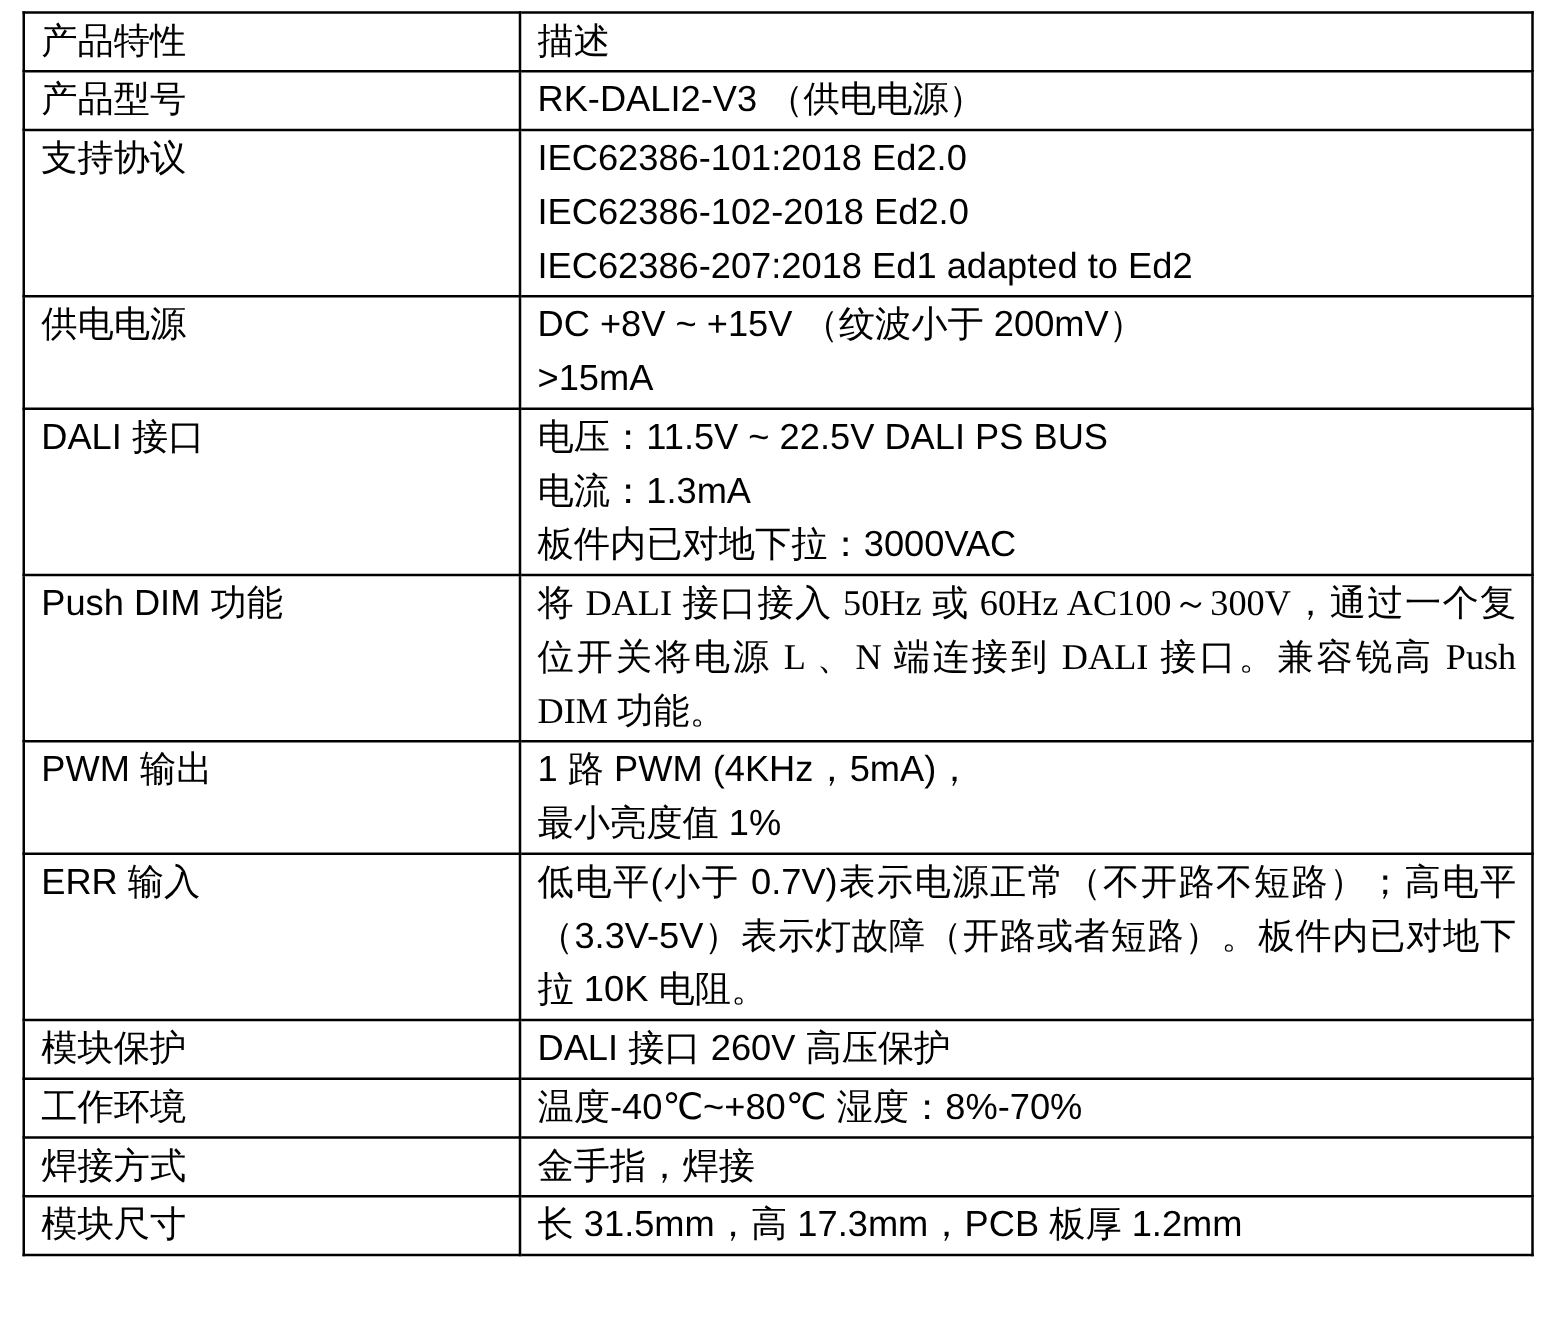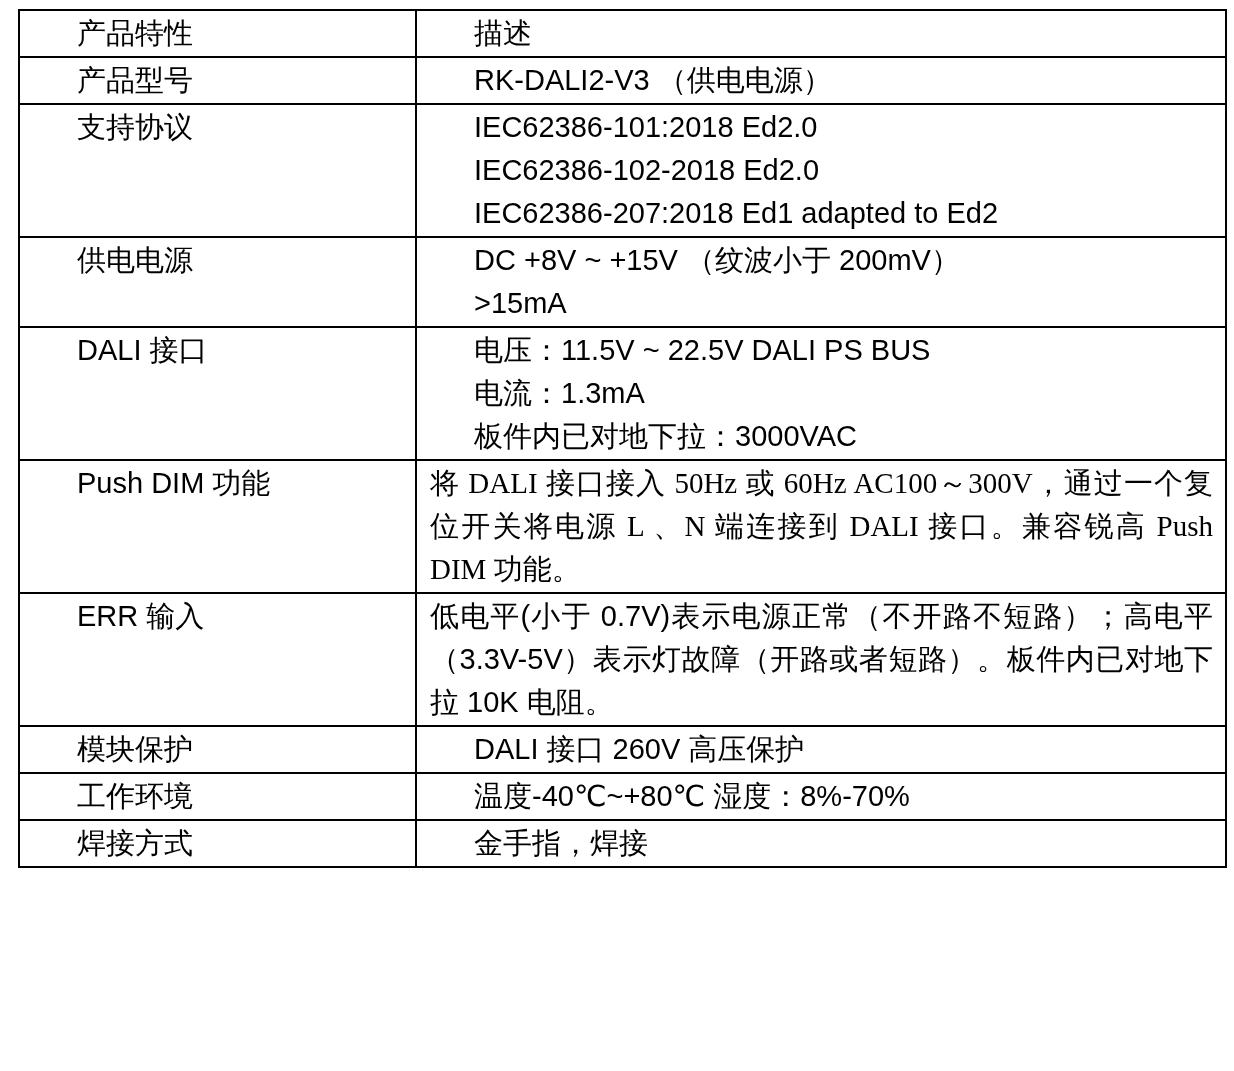--- a/index.html
+++ b/index.html
@@ -35,7 +35,7 @@
   }
   col.c1 { width: 397px; }
   col.c2 { width: 810px; }
-  .ln { white-space: nowrap; margin-left: 44px; }
+  .ln { white-space: nowrap; }
   td.wrap {
     text-align: justify;
     text-justify: inter-word;

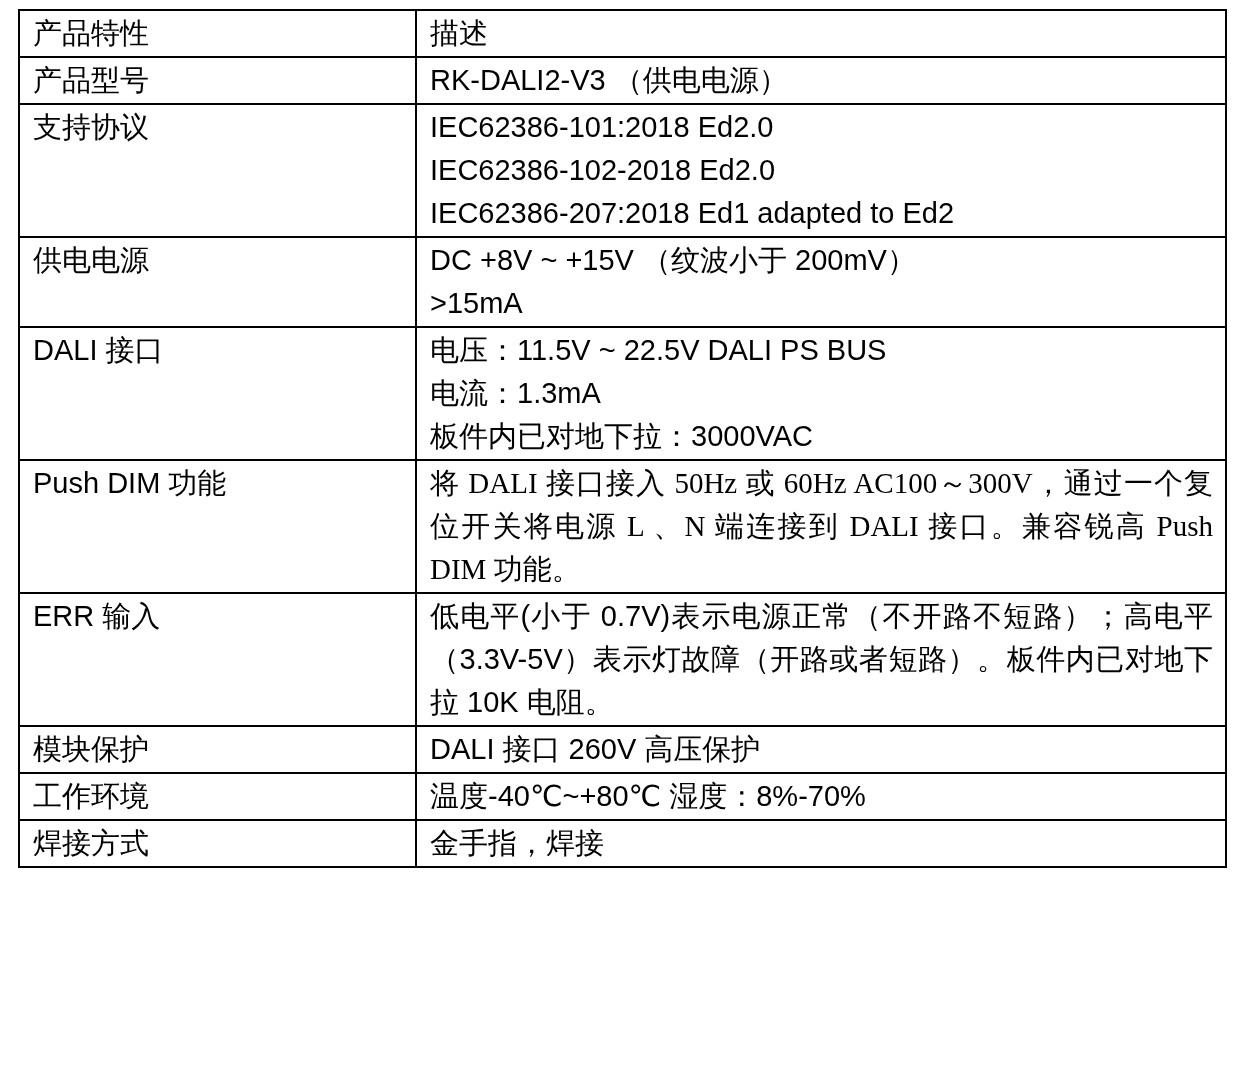--- a/index.html
+++ b/index.html
@@ -115,6 +115,15 @@
       </td>
     </tr>
 
+    <tr>
+      <td>
+        <div class="ln">PWM 输出</div>
+      </td>
+      <td>
+        <div class="ln">1 路 PWM (4KHz，5mA)，</div>
+        <div class="ln">最小亮度值 1%</div>
+      </td>
+    </tr>
 
     <tr>
       <td>

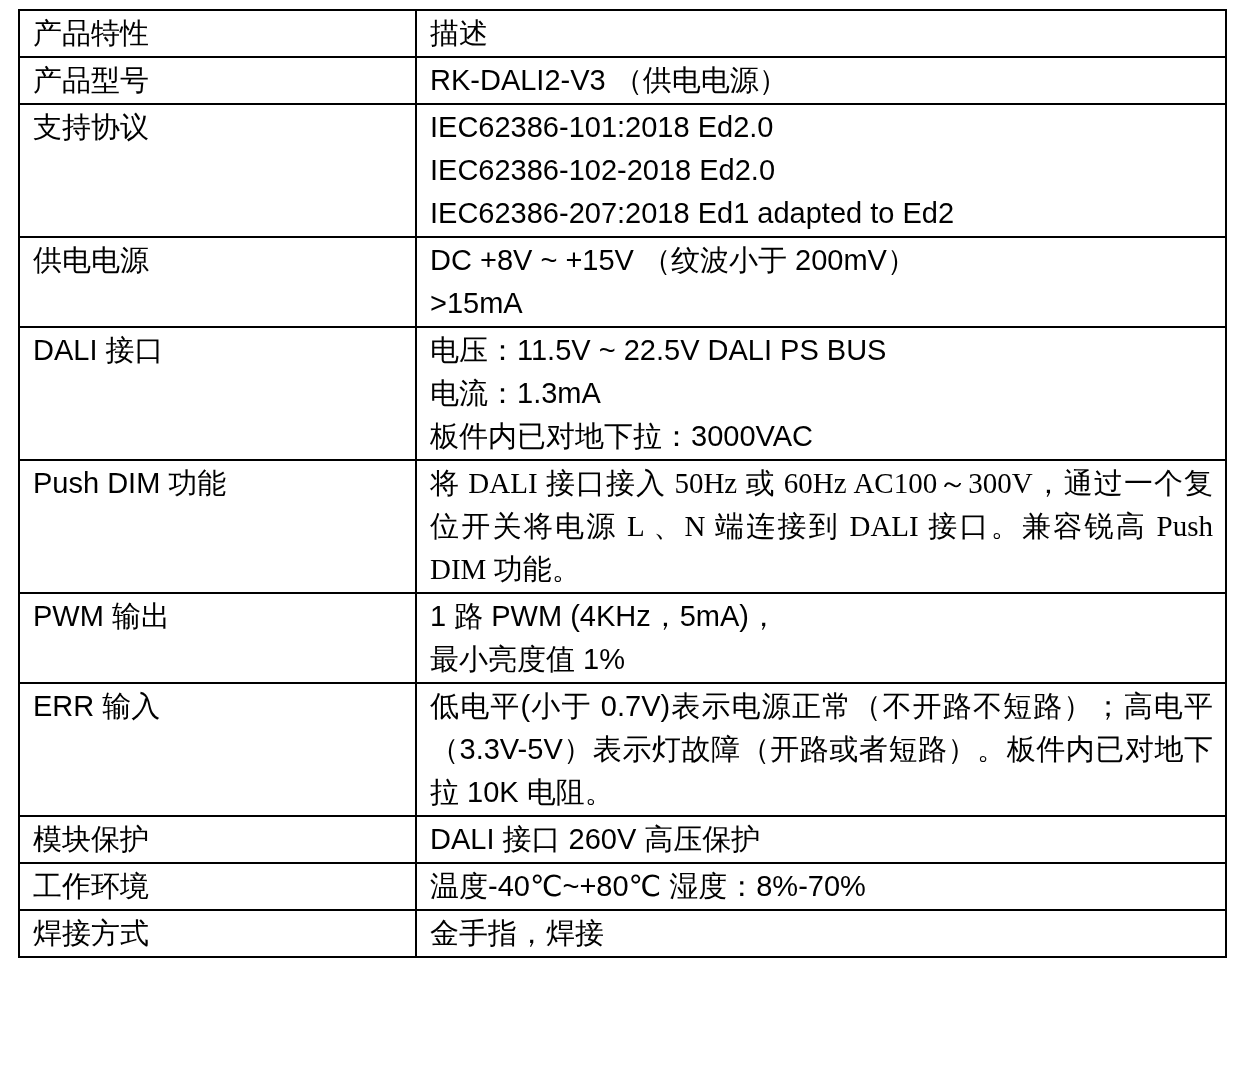--- a/index.html
+++ b/index.html
@@ -162,6 +162,14 @@
       </td>
     </tr>
 
+    <tr>
+      <td>
+        <div class="ln">模块尺寸</div>
+      </td>
+      <td>
+        <div class="ln">长 31.5mm，高 17.3mm，PCB 板厚 1.2mm</div>
+      </td>
+    </tr>
 
   </tbody>
     </table>

